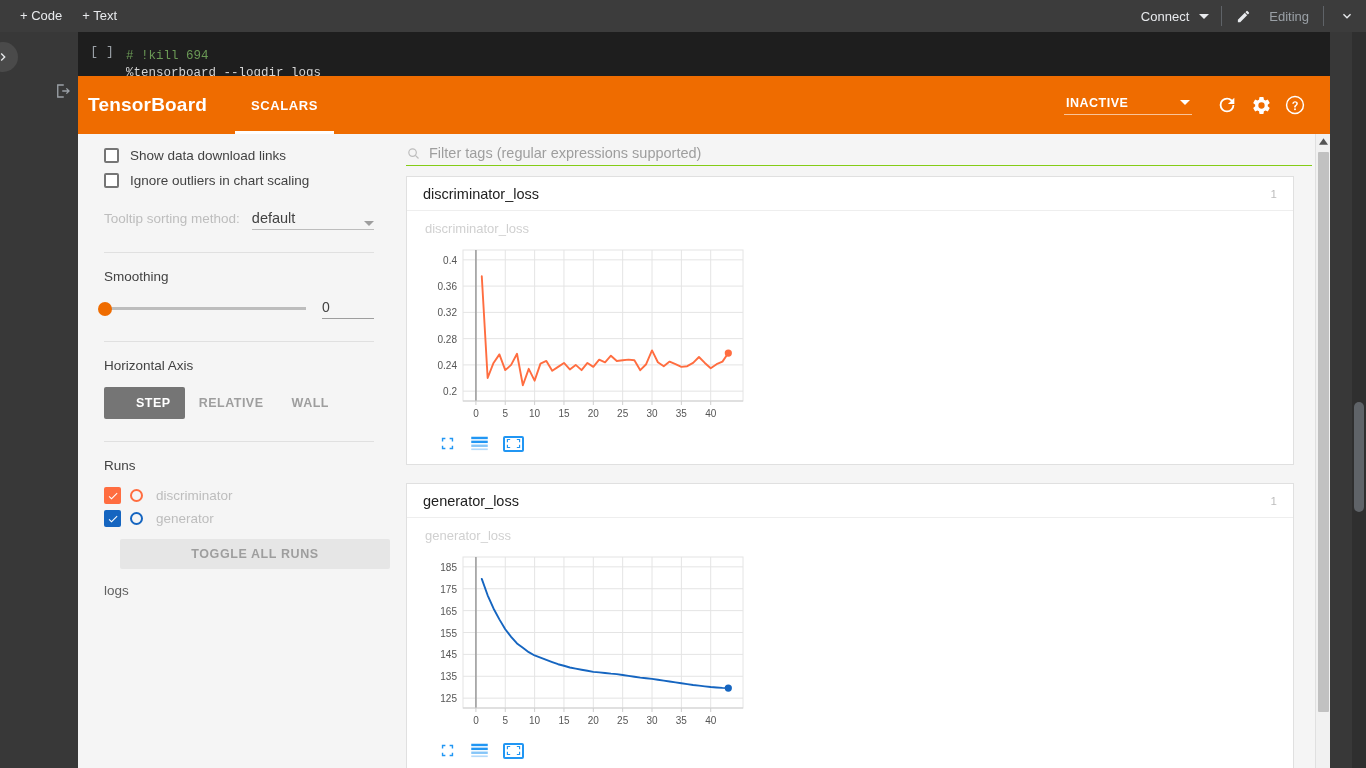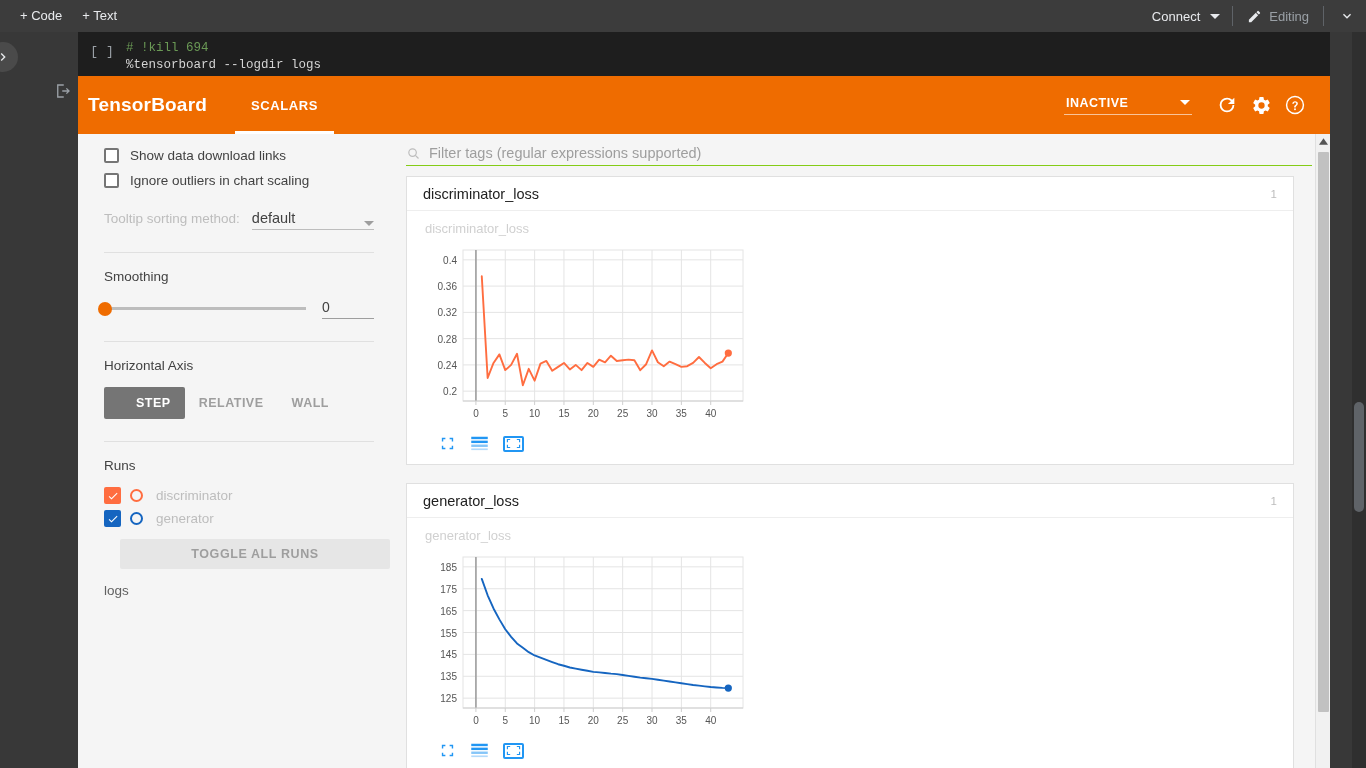--- a/index.html
+++ b/index.html
@@ -44,7 +44,7 @@
     display: flex; align-items: center;
     padding: 0 10px; height: 32px; cursor: pointer;
   }
-  #editing-label { font-size: 13px; color: #9aa0a6; margin-left: 7px; }
+  #editing-label { font-size: 13px; color: #9aa0a6; margin-left: 18px; }
   #chevron-group {
     display: flex; align-items: center; justify-content: center;
     width: 38px; height: 32px; cursor: pointer;

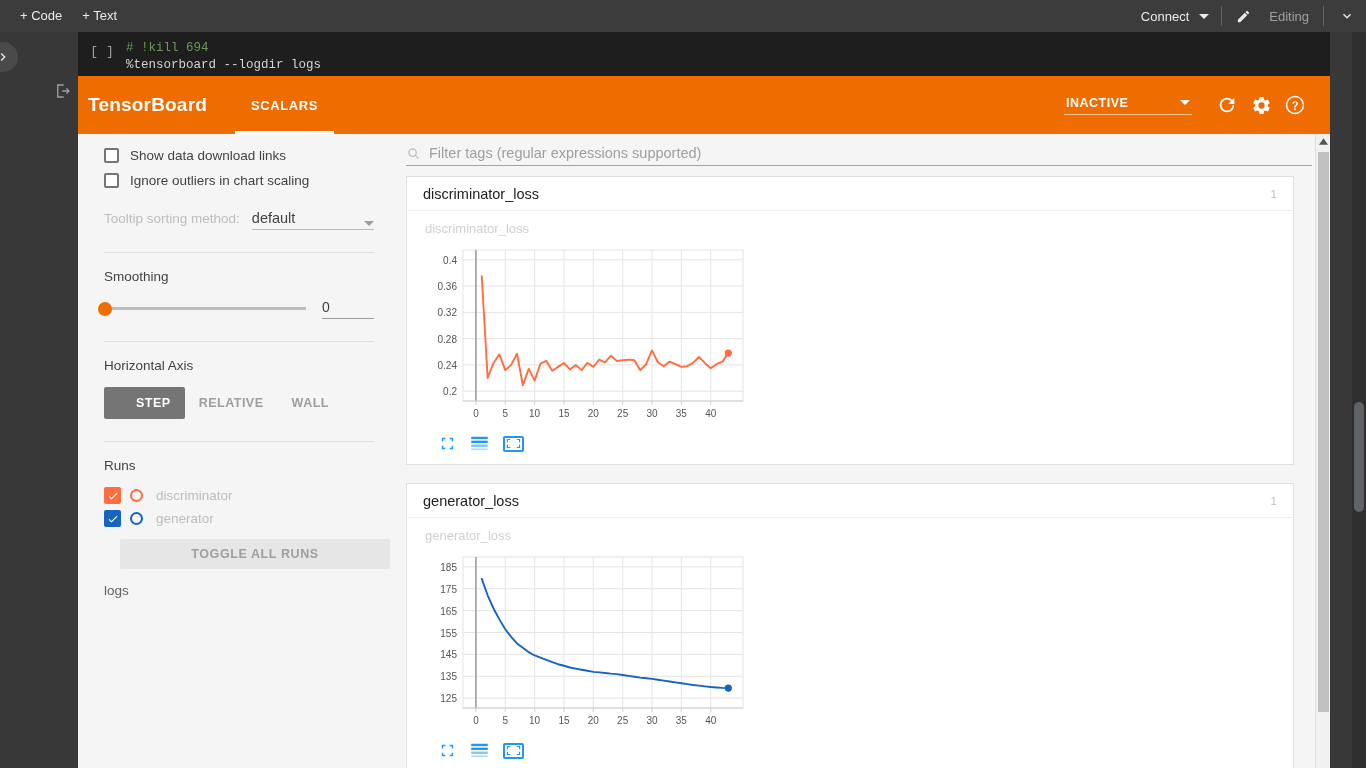--- a/index.html
+++ b/index.html
@@ -87,7 +87,7 @@
     font-size: 13px; padding-top: 12px; text-align: center;
   }
   #code-body {
-    flex: 1; padding-top: 8px;
+    flex: 1; padding-top: 16px;
     font-family: "Liberation Mono", monospace;
     font-size: 12.5px; line-height: 17px;
   }

